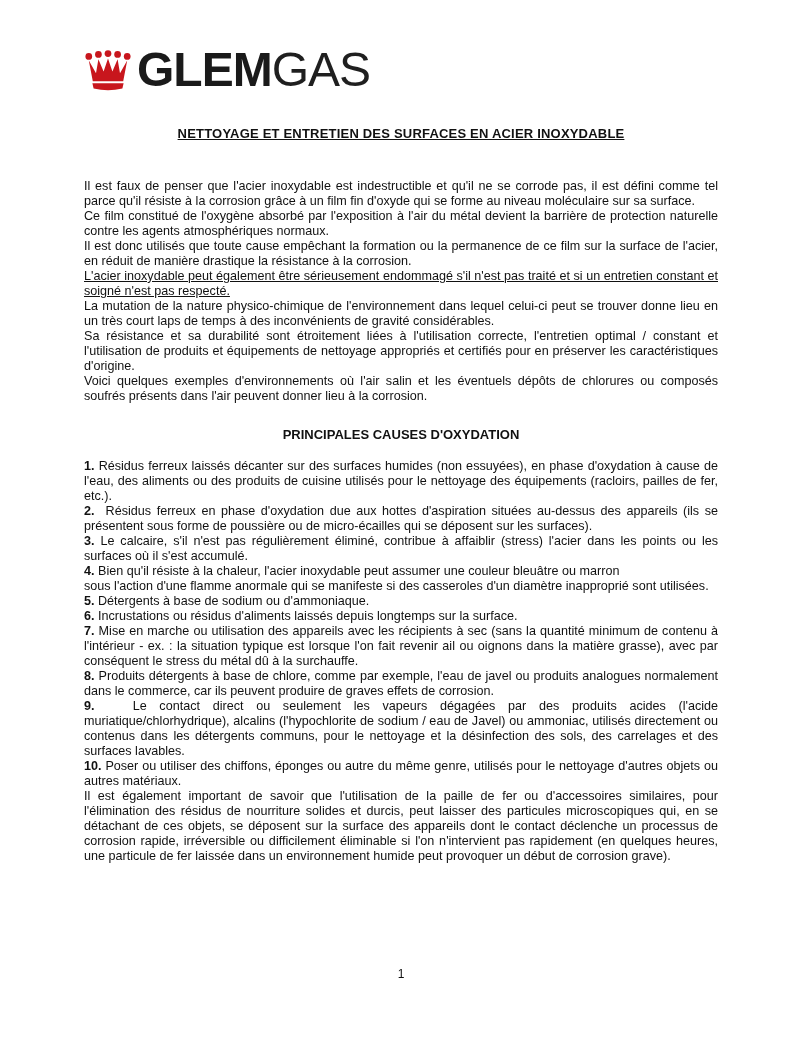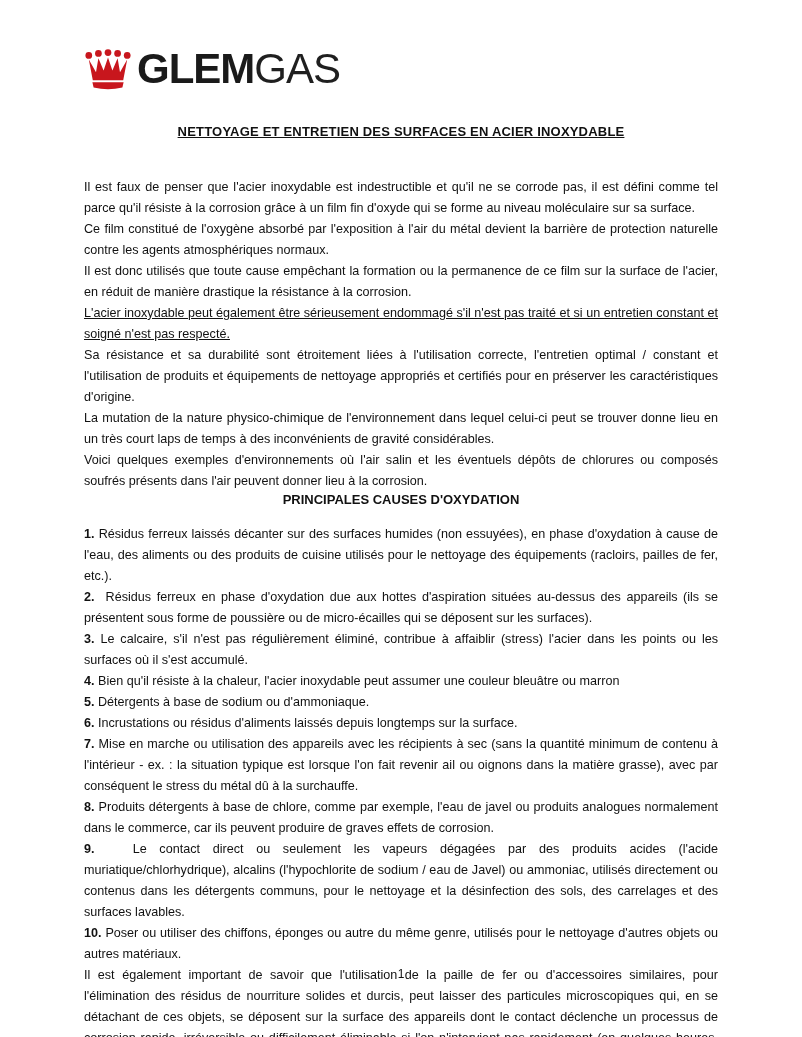--- a/index.html
+++ b/index.html
@@ -37,7 +37,7 @@
     flex: 0 0 auto;
   }
   .brand {
-    font-size: 42px;
+    font-size: 48px;
     line-height: 1;
     letter-spacing: -1px;
     white-space: nowrap;

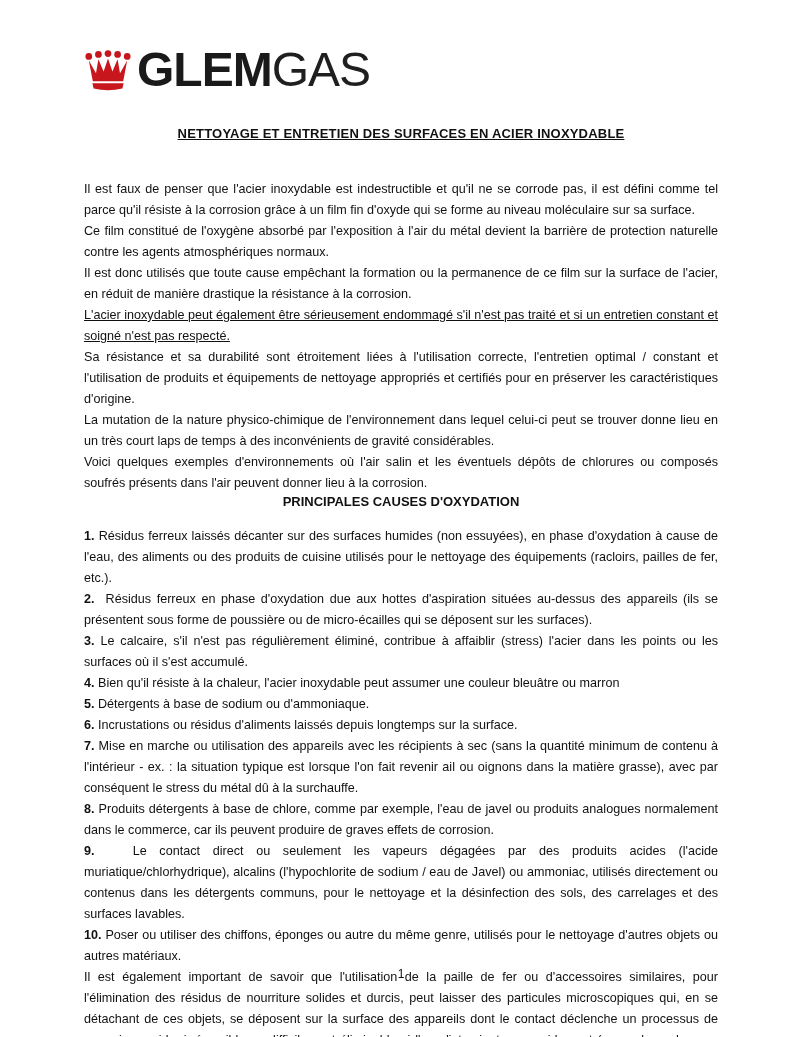--- a/index.html
+++ b/index.html
@@ -65,7 +65,7 @@
   }
   .bodytext {
     font-size: 12.6px;
-    line-height: 21px;
+    line-height: 15px;
     text-align: justify;
   }
   .bodytext p {

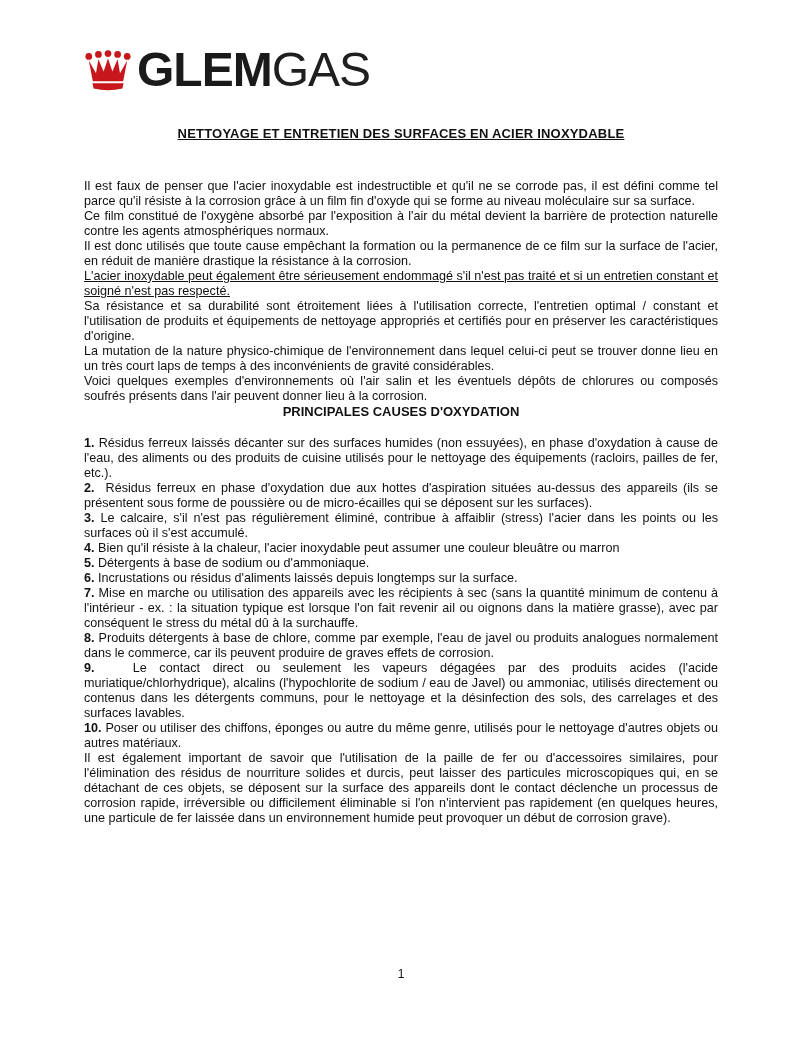--- a/index.html
+++ b/index.html
@@ -130,8 +130,8 @@
       <p>Ce film constitué de l'oxygène absorbé par l'exposition à l'air du métal devient la barrière de protection naturelle contre les agents atmosphériques normaux.</p>
       <p>Il est donc utilisés que toute cause empêchant la formation ou la permanence de ce film sur la surface de l'acier, en réduit de manière drastique la résistance à la corrosion.</p>
       <p class="underlined">L'acier inoxydable peut également être sérieusement endommagé s'il n'est pas traité et si un entretien constant et soigné n'est pas respecté.</p>
+      <p>La mutation de la nature physico-chimique de l'environnement dans lequel celui-ci peut se trouver donne lieu en un très court laps de temps à des inconvénients de gravité considérables.</p>
       <p>Sa résistance et sa durabilité sont étroitement liées à l'utilisation correcte, l'entretien optimal / constant et l'utilisation de produits et équipements de nettoyage appropriés et certifiés pour en préserver les caractéristiques d'origine.</p>
-      <p>La mutation de la nature physico-chimique de l'environnement dans lequel celui-ci peut se trouver donne lieu en un très court laps de temps à des inconvénients de gravité considérables.</p>
       <p>Voici quelques exemples d'environnements où l'air salin et les éventuels dépôts de chlorures ou composés soufrés présents dans l'air peuvent donner lieu à la corrosion.</p>
     </div>
 

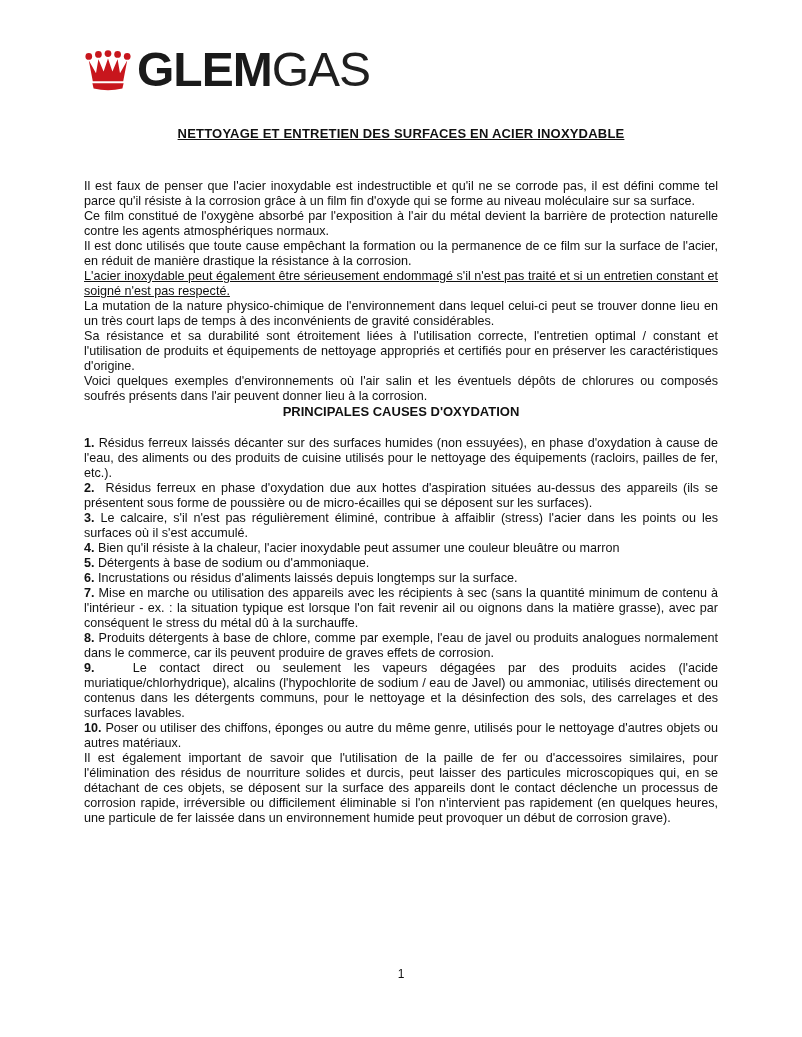--- a/index.html
+++ b/index.html
@@ -75,6 +75,7 @@
     text-decoration: underline;
   }
   .section-heading {
+    margin-top: 23px;
     text-align: center;
     font-size: 13px;
     font-weight: bold;

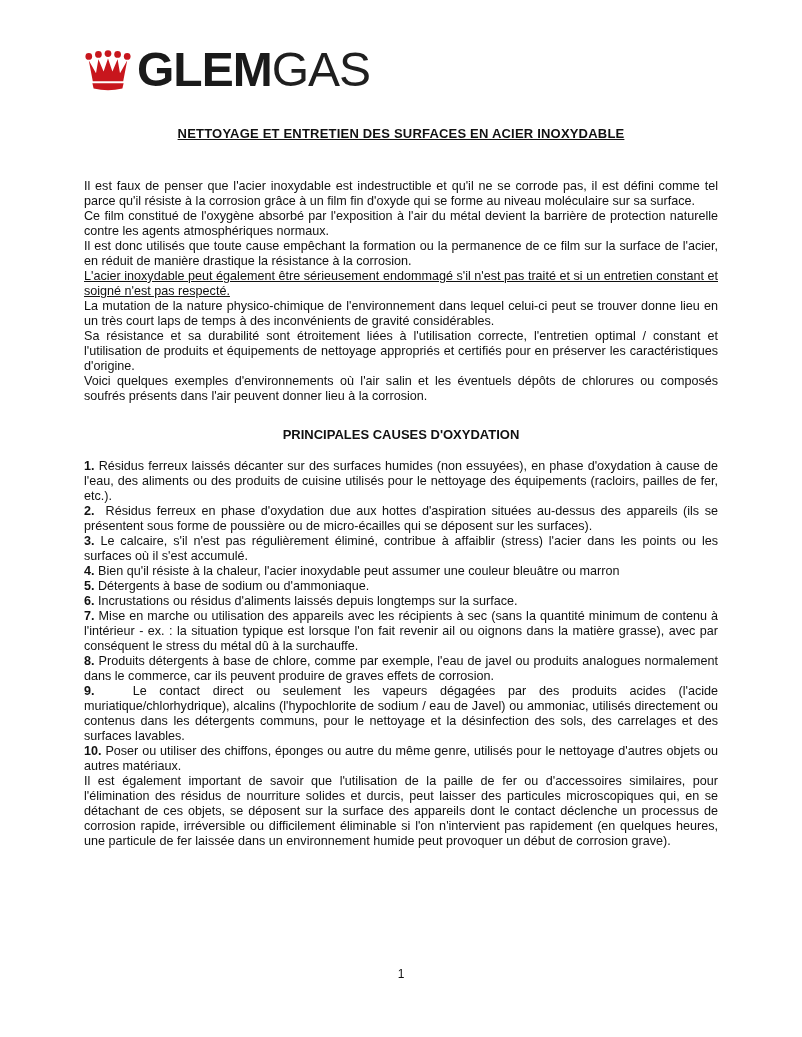--- a/index.html
+++ b/index.html
@@ -143,6 +143,7 @@
       <p class="cause-item"><span class="cause-num">2.</span>&nbsp; <span>Résidus ferreux en phase d'oxydation due aux hottes d'aspiration situées au-dessus des appareils (ils se présentent sous forme de poussière ou de micro-écailles qui se déposent sur les surfaces).</span></p>
       <p class="cause-item"><span class="cause-num">3.</span> <span>Le calcaire, s'il n'est pas régulièrement éliminé, contribue à affaiblir (stress) l'acier dans les points ou les surfaces où il s'est accumulé.</span></p>
       <p class="cause-item"><span class="cause-num">4.</span> <span>Bien qu'il résiste à la chaleur, l'acier inoxydable peut assumer une couleur bleuâtre ou marron</span></p>
+      <p class="cause-item">sous l'action d'une flamme anormale qui se manifeste si des casseroles d'un diamètre inapproprié sont utilisées.</p>
       <p class="cause-item"><span class="cause-num">5.</span> <span>Détergents à base de sodium ou d'ammoniaque.</span></p>
       <p class="cause-item"><span class="cause-num">6.</span> <span>Incrustations ou résidus d'aliments laissés depuis longtemps sur la surface.</span></p>
       <p class="cause-item"><span class="cause-num">7.</span> <span>Mise en marche ou utilisation des appareils avec les récipients à sec (sans la quantité minimum de contenu à l'intérieur - ex. : la situation typique est lorsque l'on fait revenir ail ou oignons dans la matière grasse), avec par conséquent le stress du métal dû à la surchauffe.</span></p>

